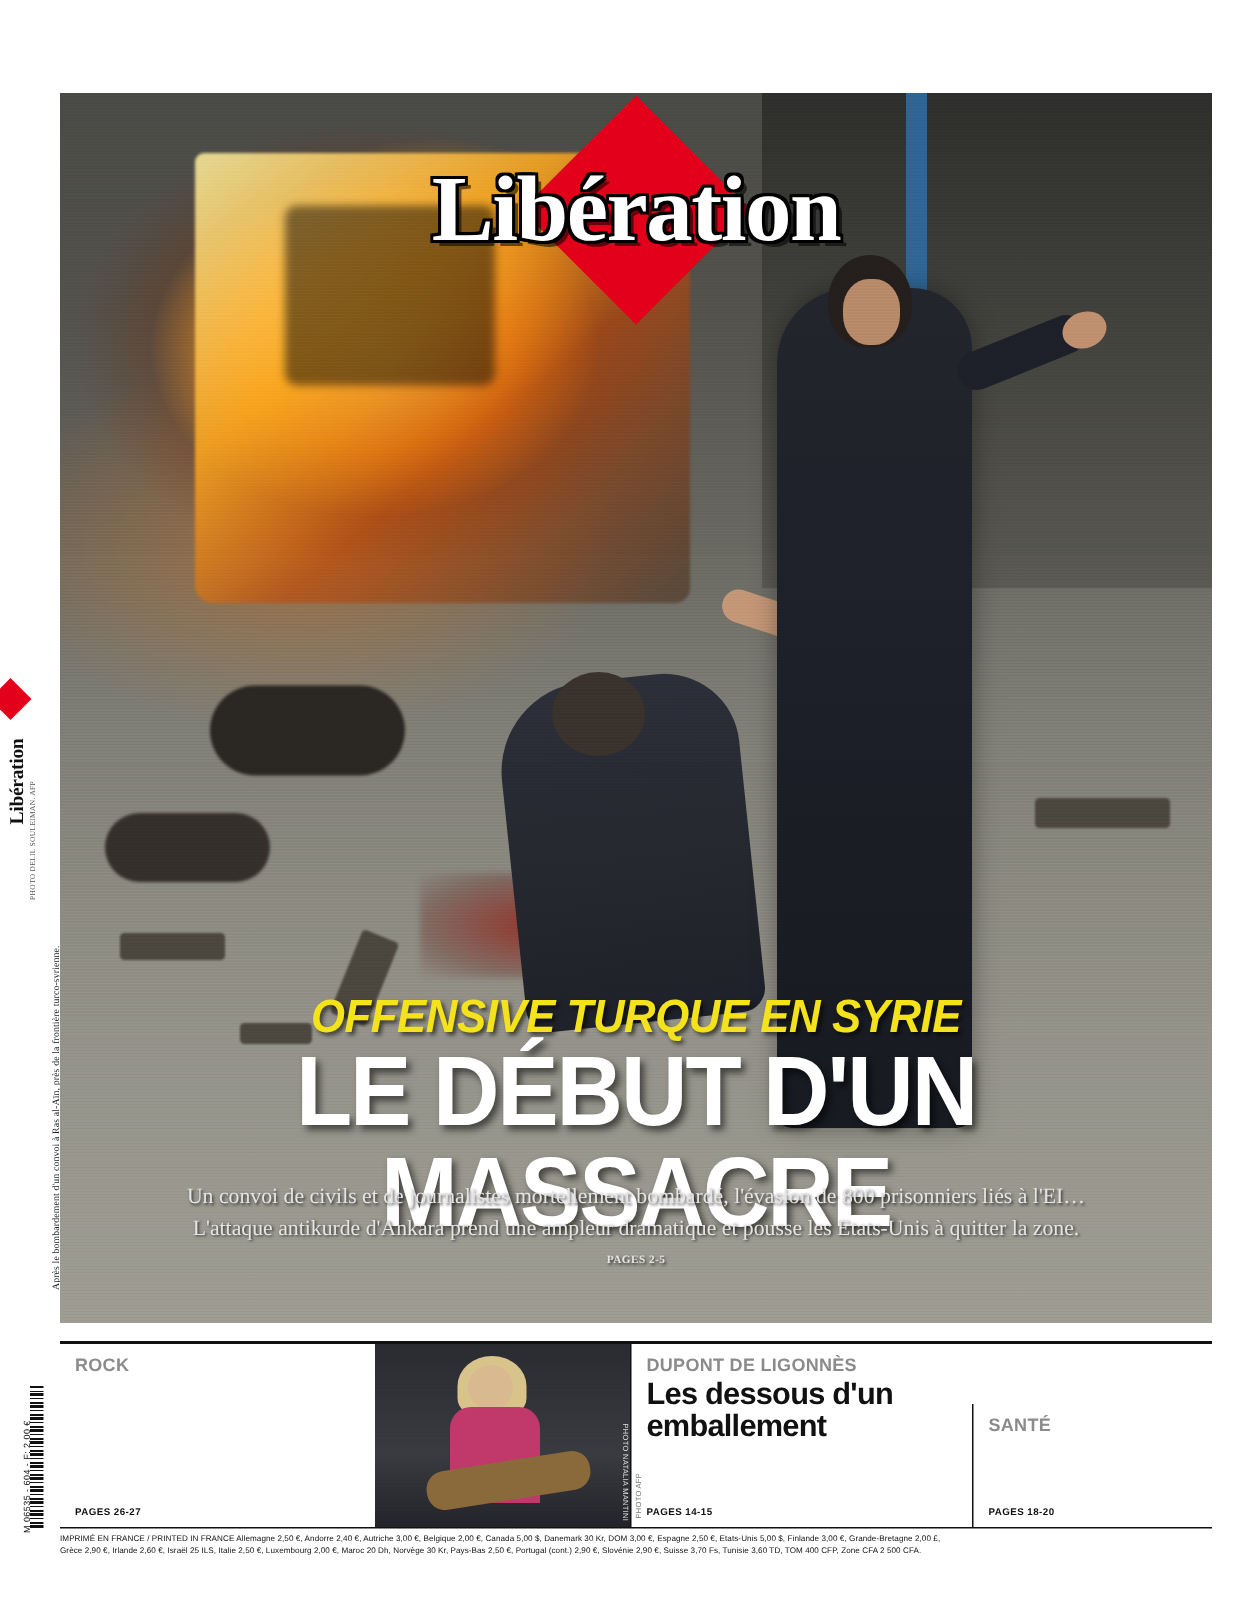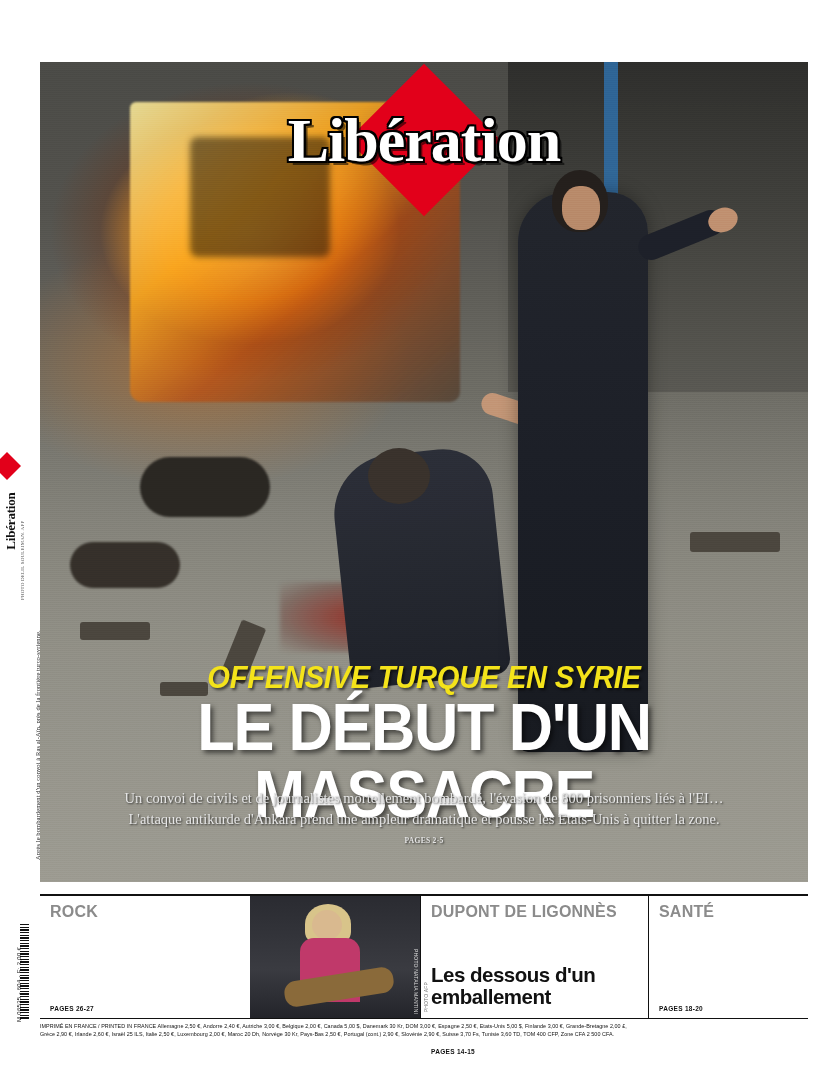--- a/index.html
+++ b/index.html
@@ -413,7 +413,7 @@
   .t-cat {
     font-family: "Liberation Sans", sans-serif;
     font-weight: bold;
-    font-size: 16px;
+    font-size: 12px;
     color: #8b8b8b;
     letter-spacing: .2px;
     line-height: 1.05;

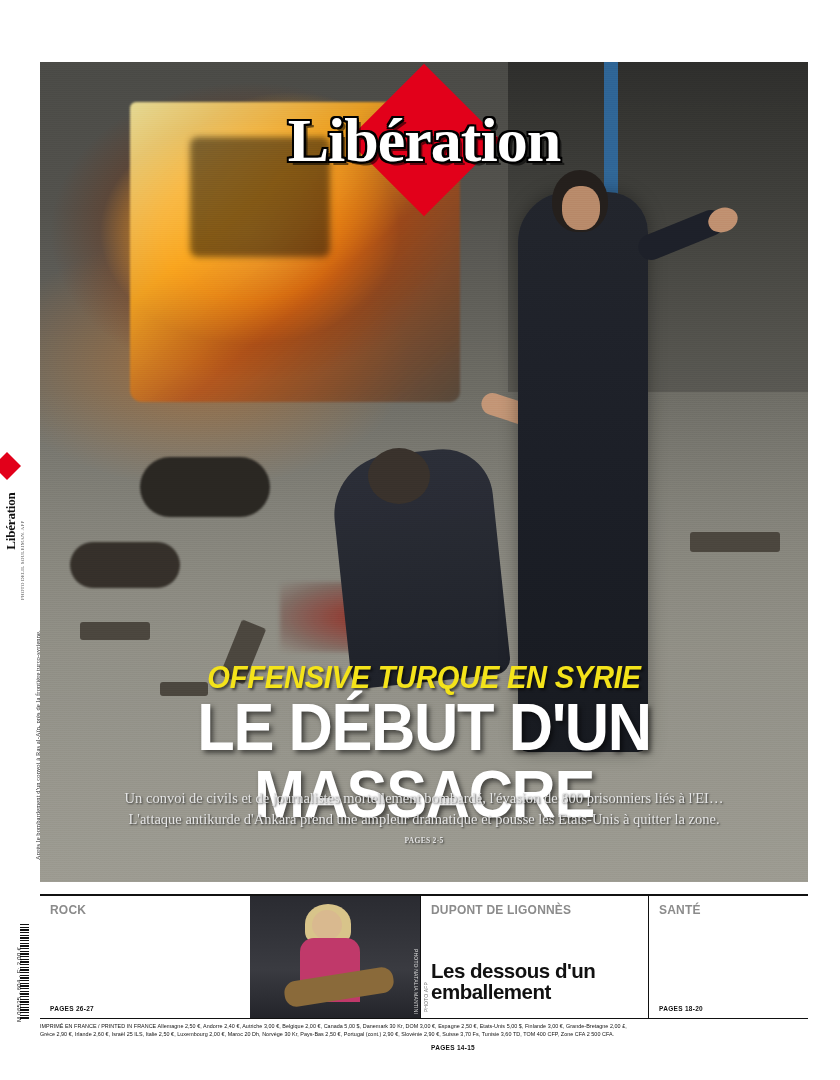--- a/index.html
+++ b/index.html
@@ -407,7 +407,7 @@
   }
   .t1 { width: 210px; }
   .t2 { width: 170px; padding: 0; }
-  .t3 { width: 228px; border-left: 1px solid #111; gap: 41px; }
+  .t3 { width: 228px; border-left: 1px solid #111; }
   .t4 { width: 160px; border-left: 1px solid #111; }
 
   .t-cat {

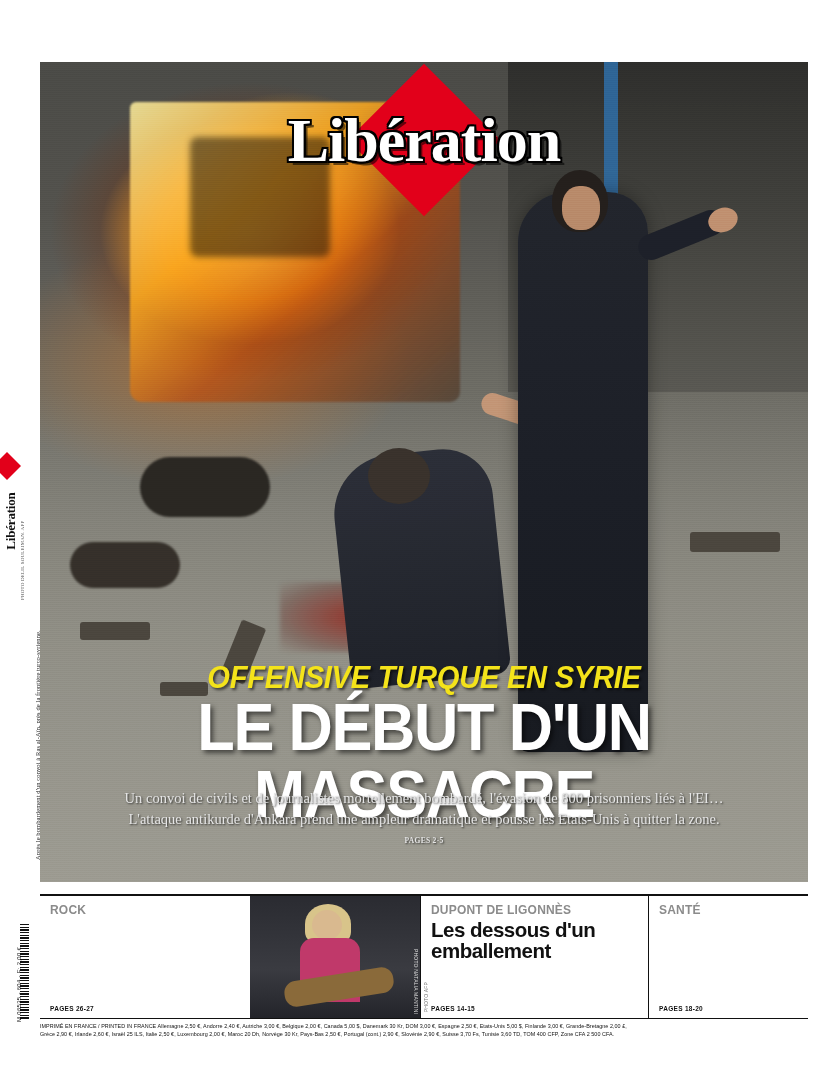--- a/index.html
+++ b/index.html
@@ -408,7 +408,7 @@
   .t1 { width: 210px; }
   .t2 { width: 170px; padding: 0; }
   .t3 { width: 228px; border-left: 1px solid #111; }
-  .t4 { width: 160px; border-left: 1px solid #111; }
+  .t4 { width: 160px; border-left: 1px solid #111; margin-top: 40px; }
 
   .t-cat {
     font-family: "Liberation Sans", sans-serif;

